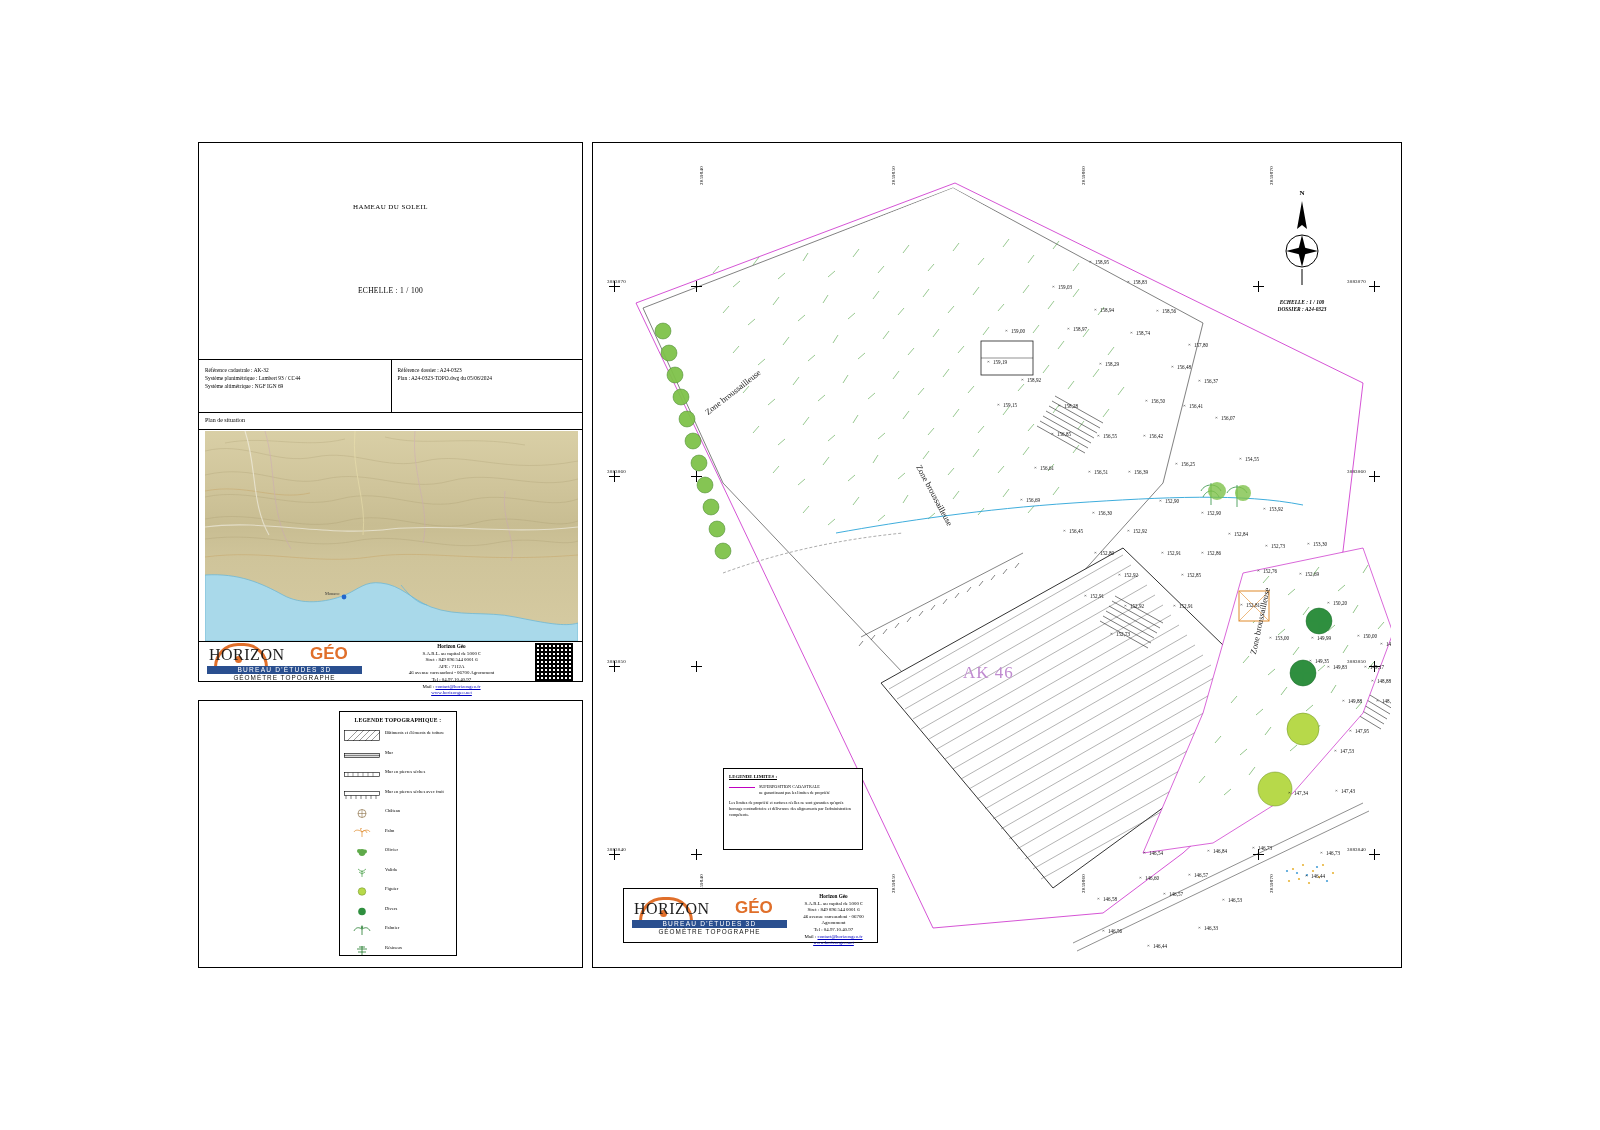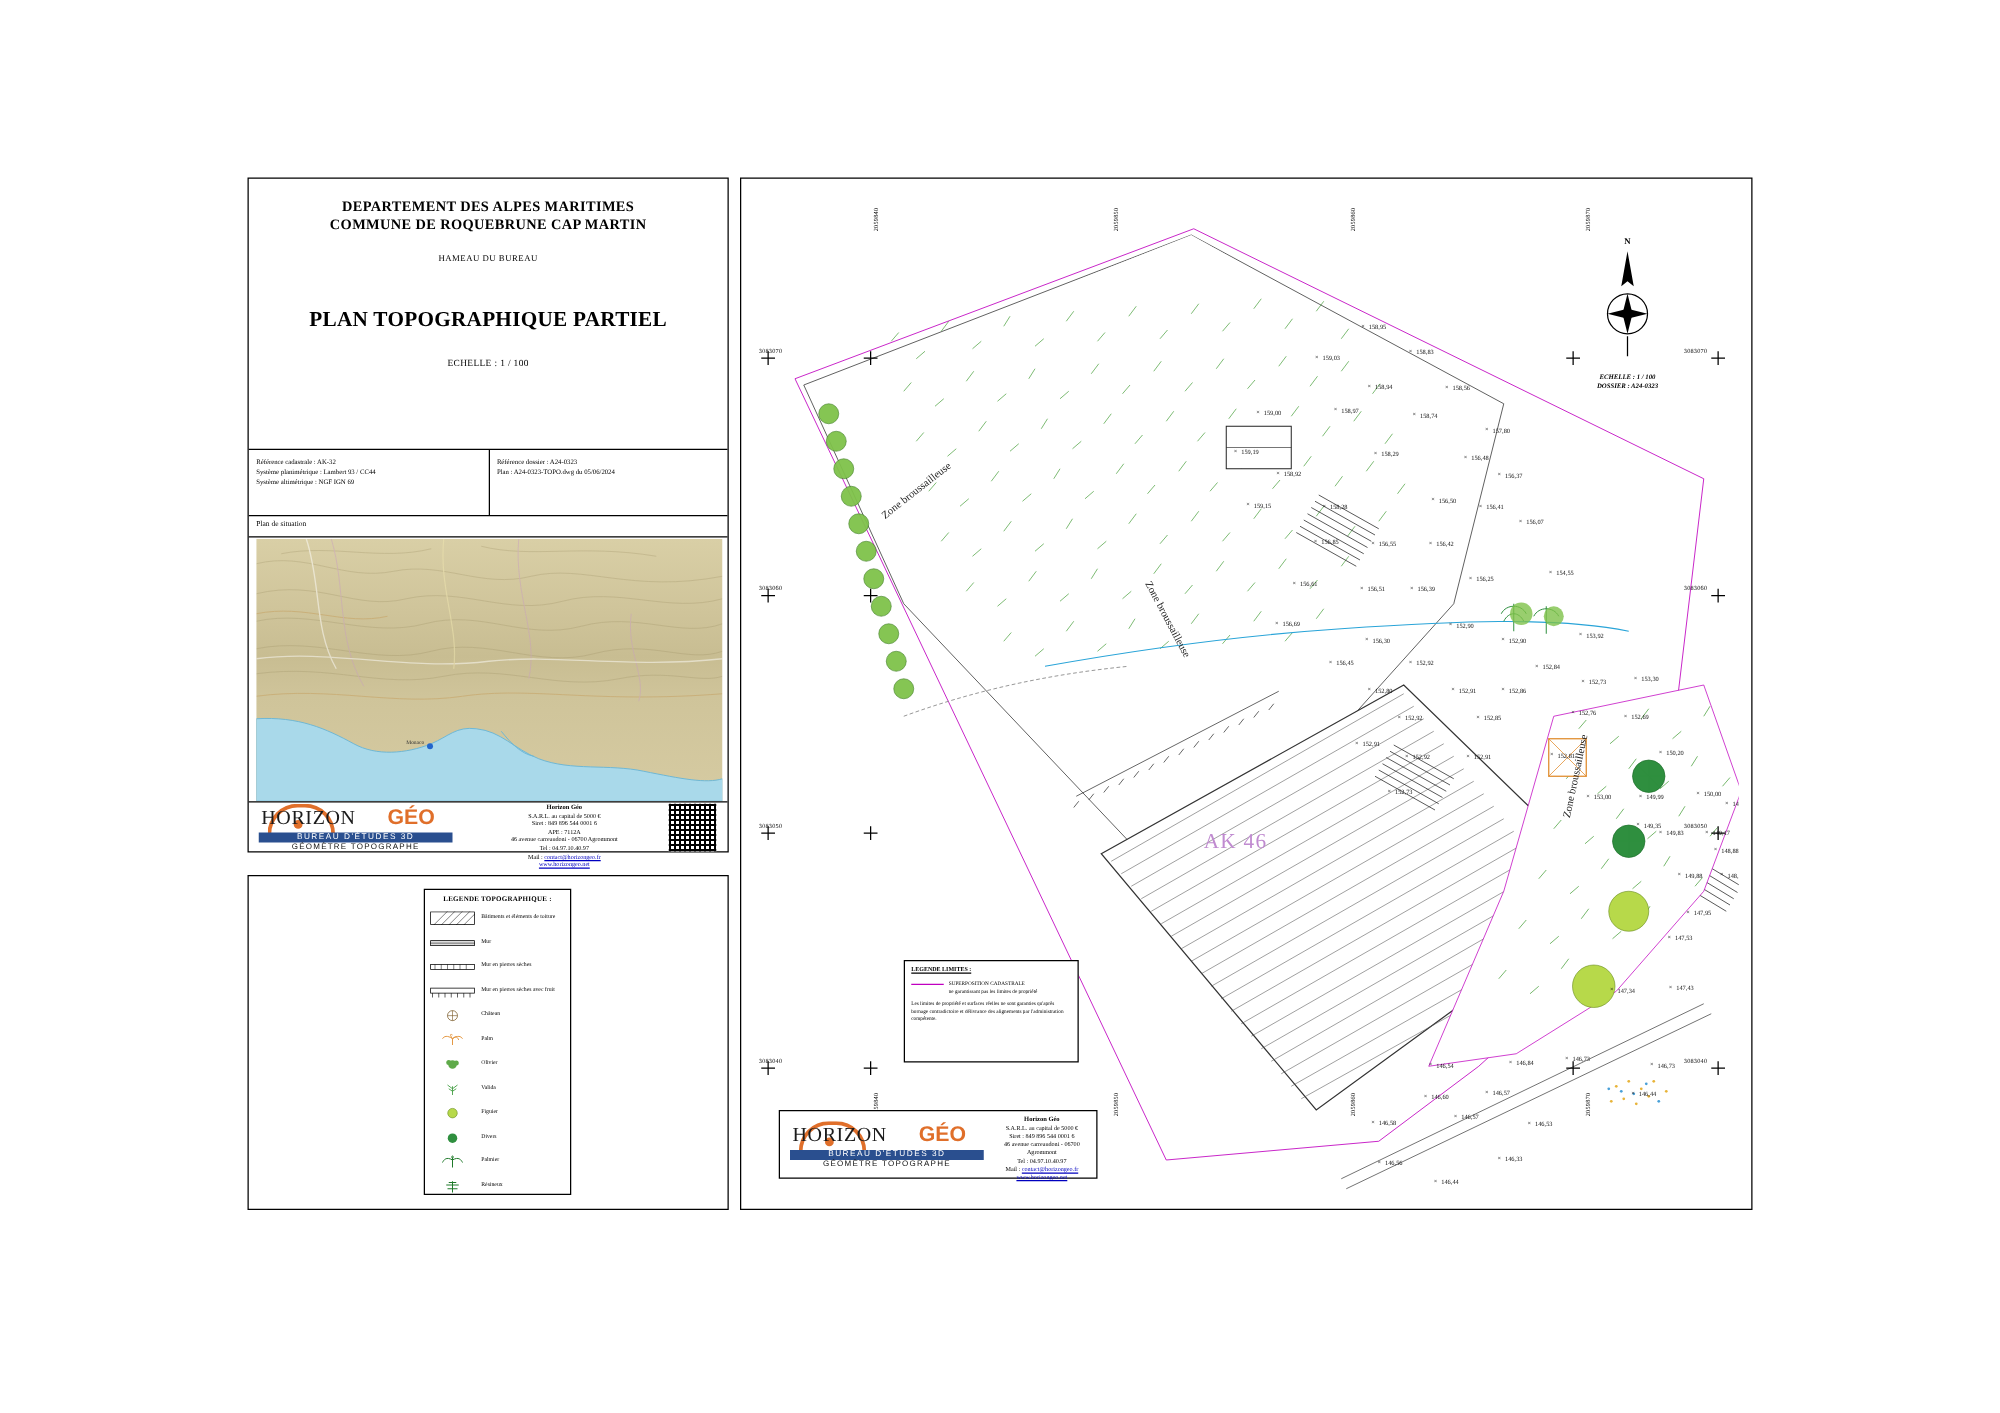--- a/index.html
+++ b/index.html
@@ -101,10 +101,6 @@
   <div class="frame" id="title-block">
 
     <div class="tb-head">
-      <div class="tb-dept">
-        <div>DEPARTEMENT DES ALPES MARITIMES</div>
-        <div>COMMUNE DE ROQUEBRUNE CAP MARTIN</div>
-      </div>
       <div class="tb-hameau">HAMEAU DU BUREAU</div>
       <div class="tb-main">PLAN TOPOGRAPHIQUE PARTIEL</div>
       <div class="tb-scale">ECHELLE : 1 / 100</div>

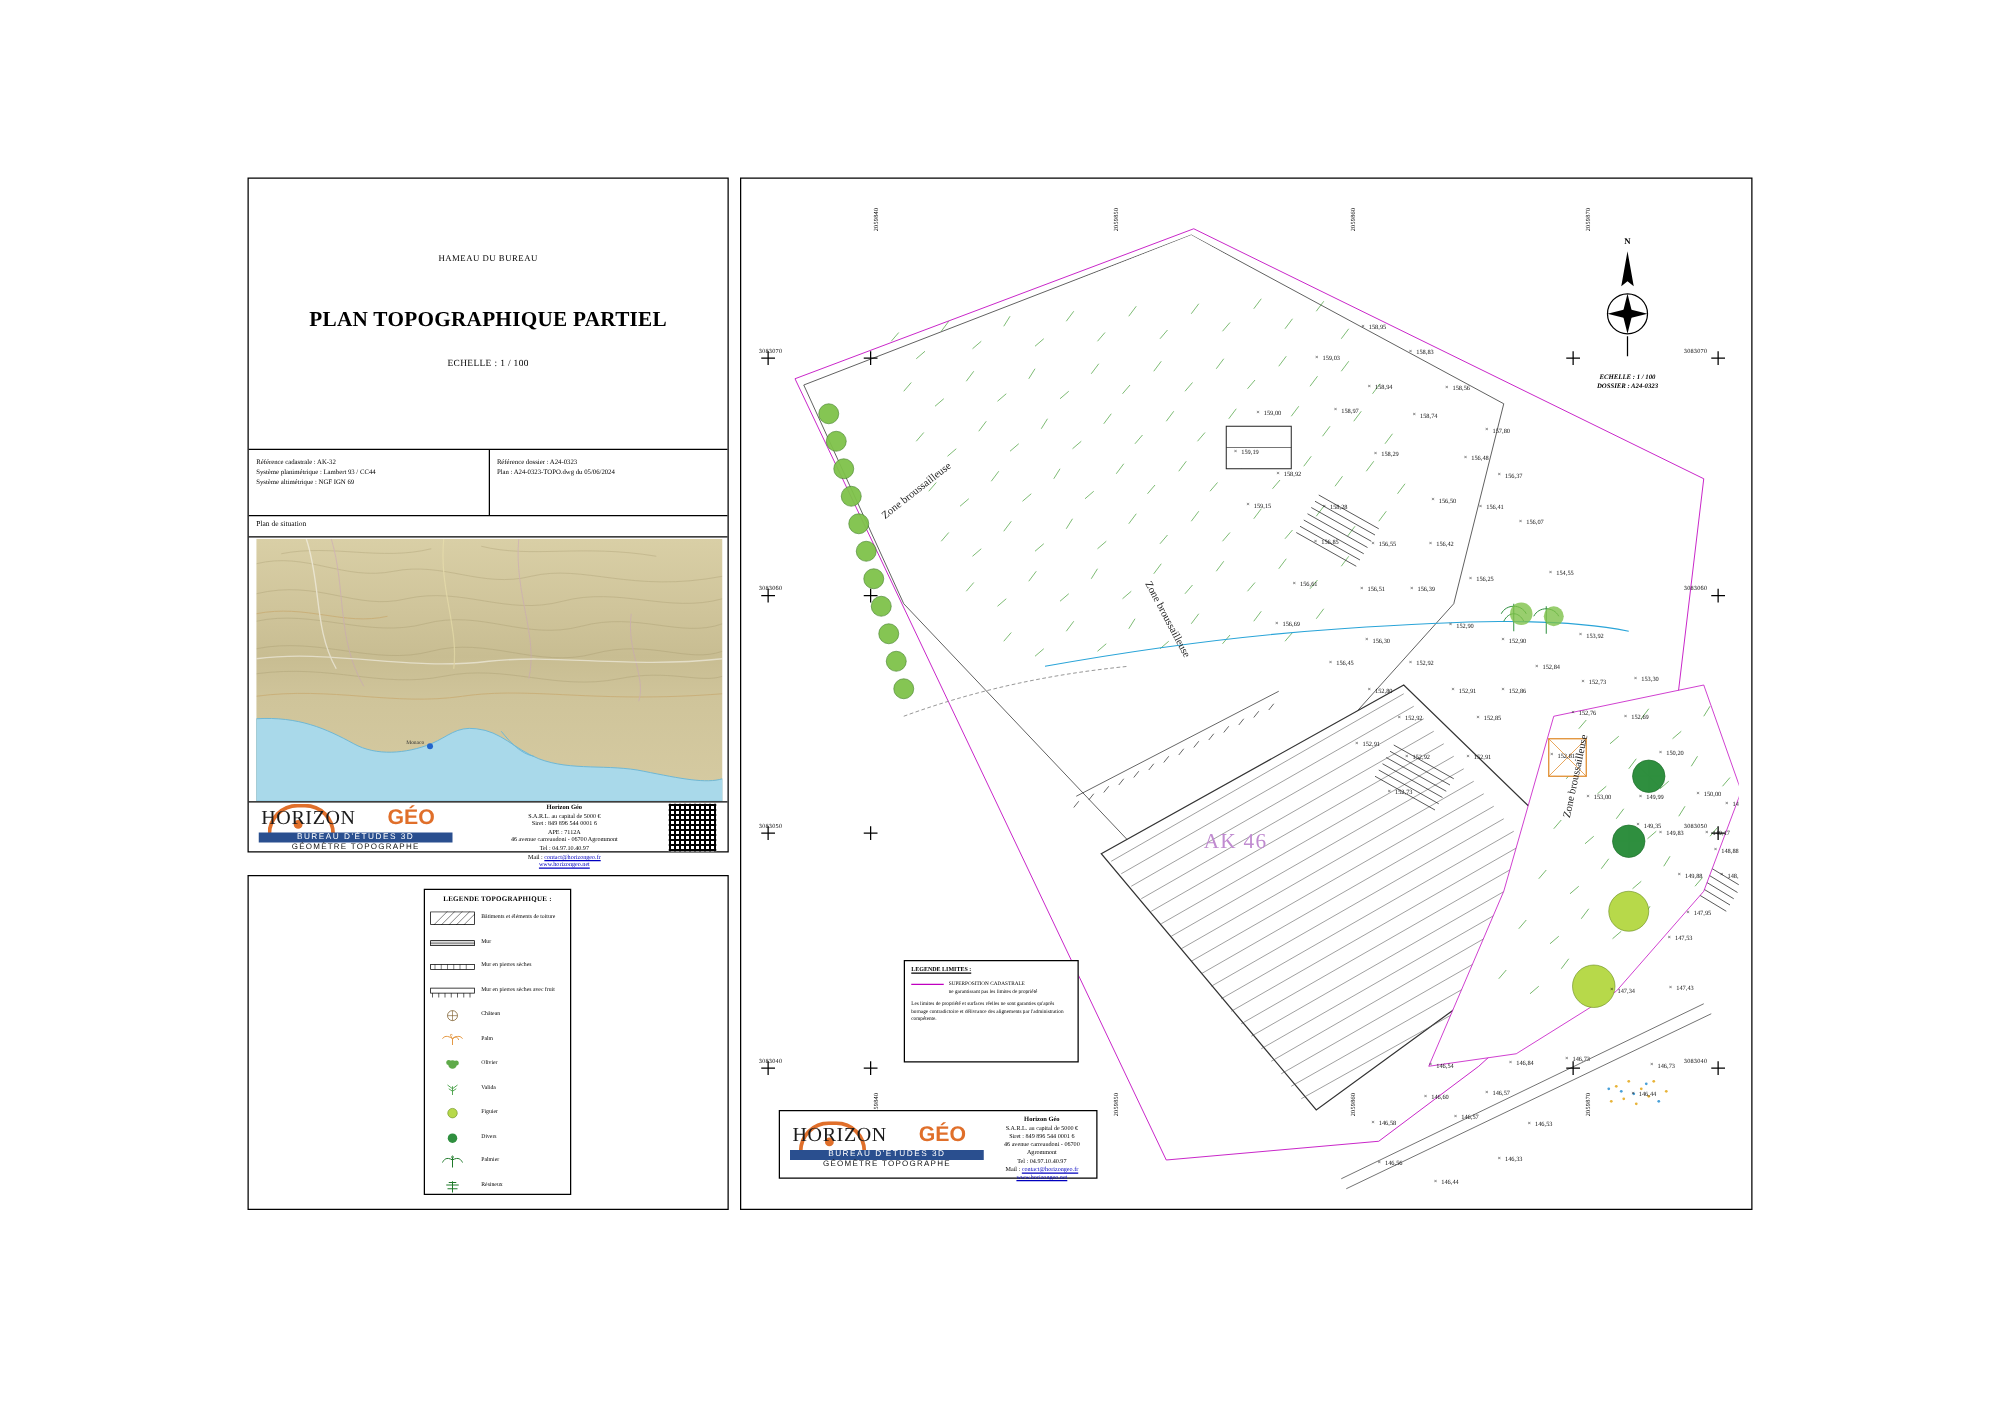--- a/index.html
+++ b/index.html
@@ -101,7 +101,7 @@
   <div class="frame" id="title-block">
 
     <div class="tb-head">
-      <div class="tb-hameau">HAMEAU DU BUREAU</div>
+      <div class="tb-hameau">HAMEAU DU SOLEIL</div>
       <div class="tb-main">PLAN TOPOGRAPHIQUE PARTIEL</div>
       <div class="tb-scale">ECHELLE : 1 / 100</div>
     </div>

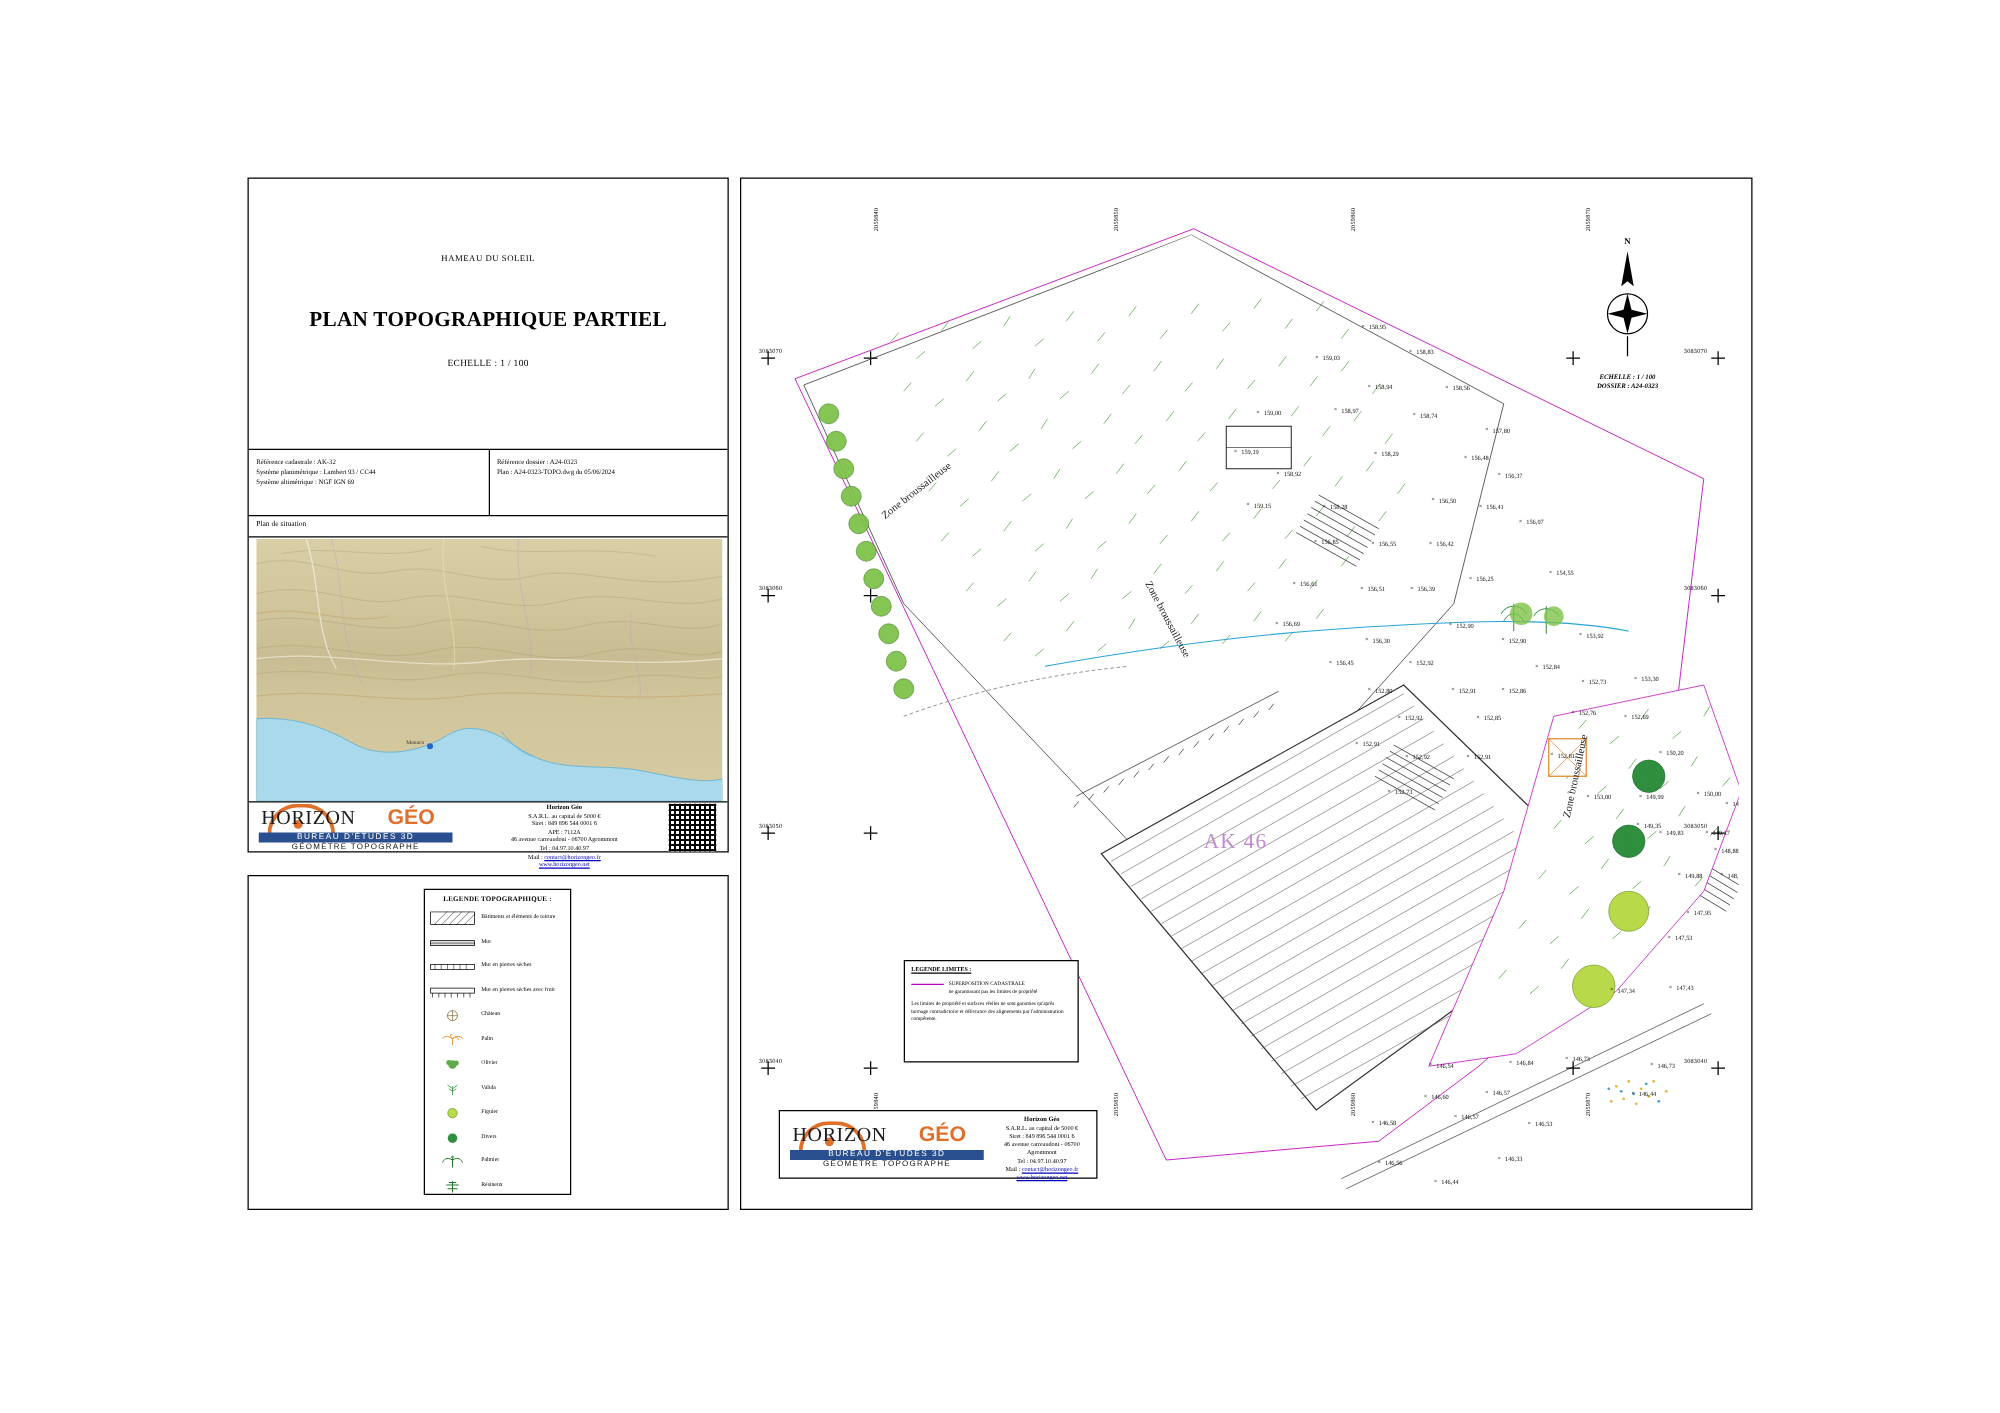--- a/index.html
+++ b/index.html
@@ -102,7 +102,6 @@
 
     <div class="tb-head">
       <div class="tb-hameau">HAMEAU DU SOLEIL</div>
-      <div class="tb-main">PLAN TOPOGRAPHIQUE PARTIEL</div>
       <div class="tb-scale">ECHELLE : 1 / 100</div>
     </div>
 

